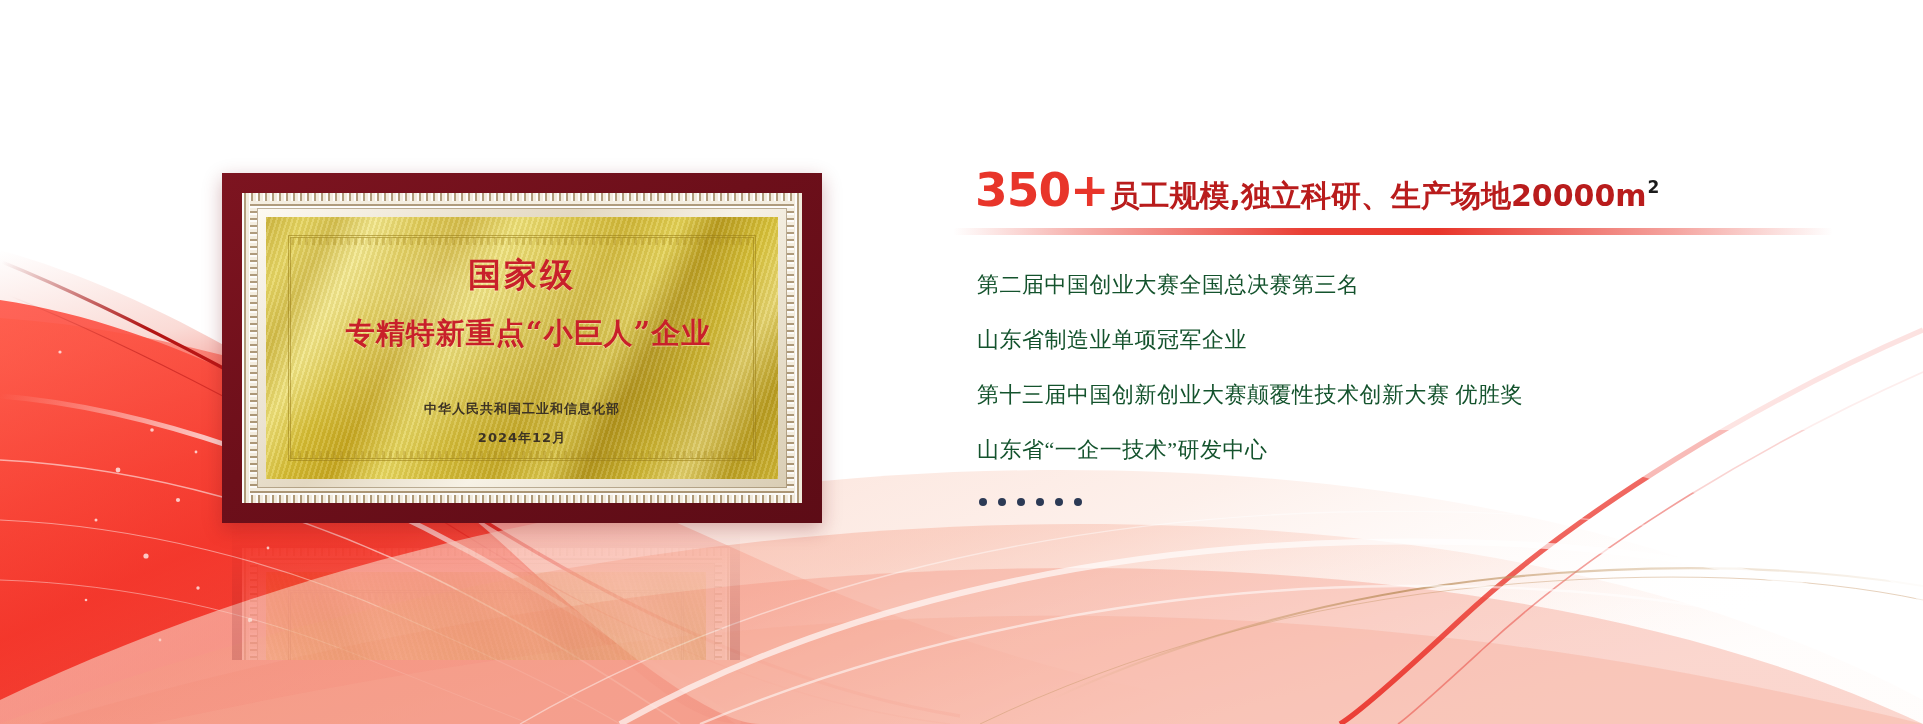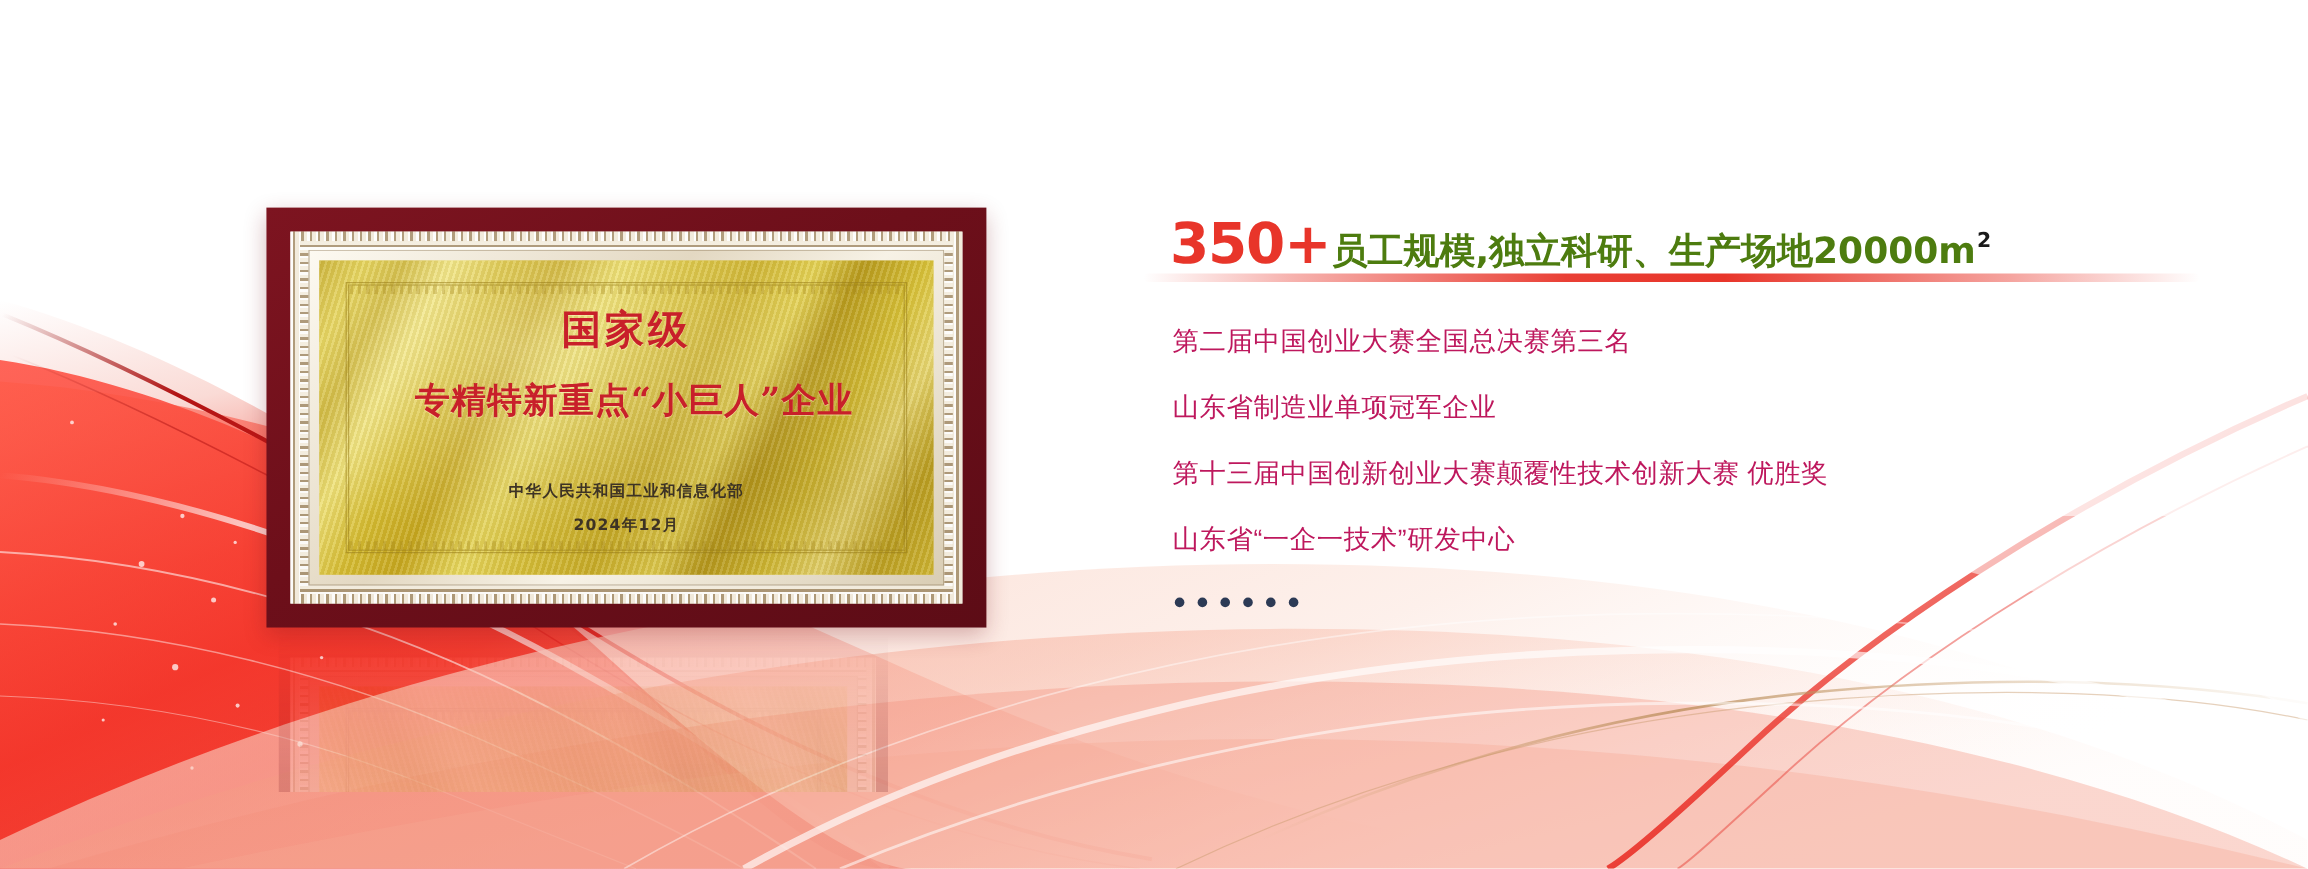--- a/index.html
+++ b/index.html
@@ -98,7 +98,7 @@
   
   .content{position:absolute;left:975px;top:0;width:900px;height:724px;}
   .headline{
-    position:absolute;left:0;top:180px;white-space:nowrap;
+    position:absolute;left:0;top:166px;white-space:nowrap;
     display:flex;align-items:baseline;
   }
   .hl-num{

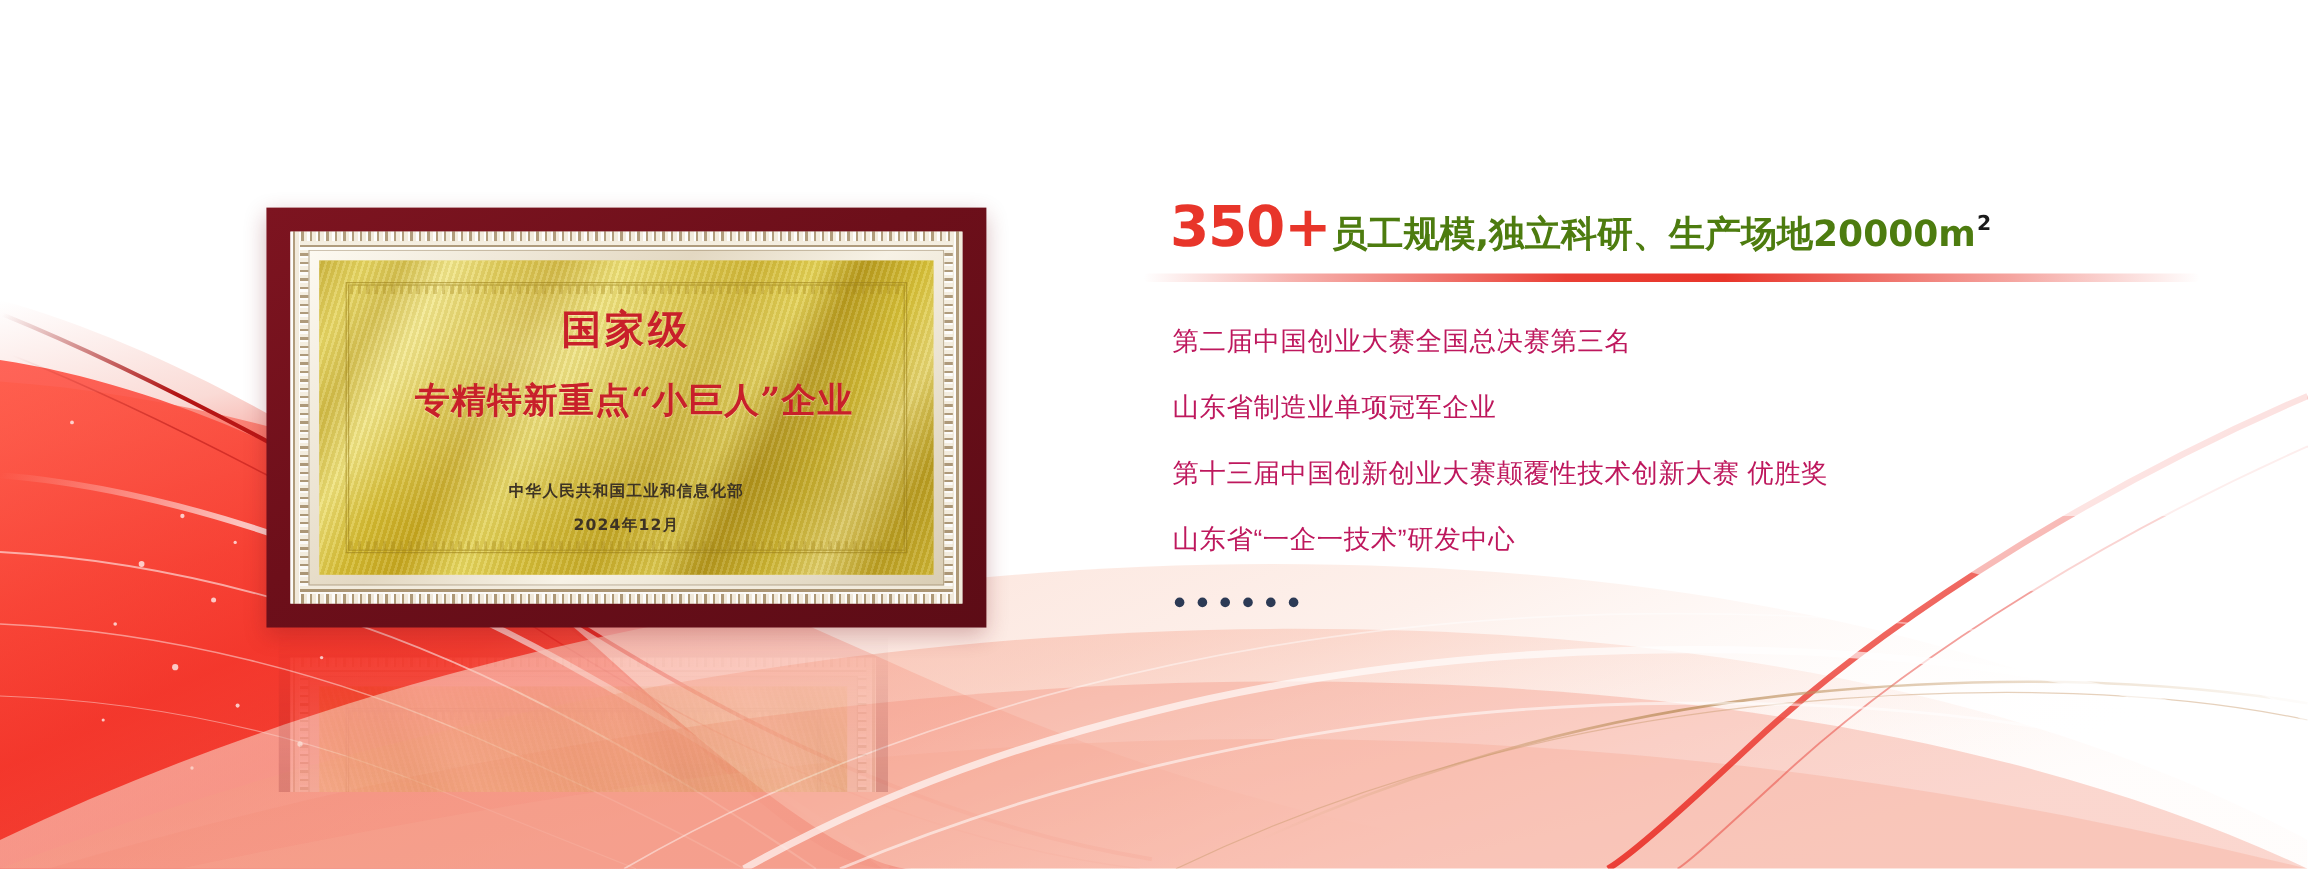--- a/index.html
+++ b/index.html
@@ -107,7 +107,7 @@
   }
   .hl-rest{
     font-family:"DejaVu Sans","Liberation Sans",sans-serif;
-    font-weight:700;font-size:30px;color:#4d7c0f;letter-spacing:0px;line-height:1;
+    font-weight:700;font-size:30px;color:#b91c1c;letter-spacing:0px;line-height:1;
     margin-left:1px;
   }
   .hl-sup{

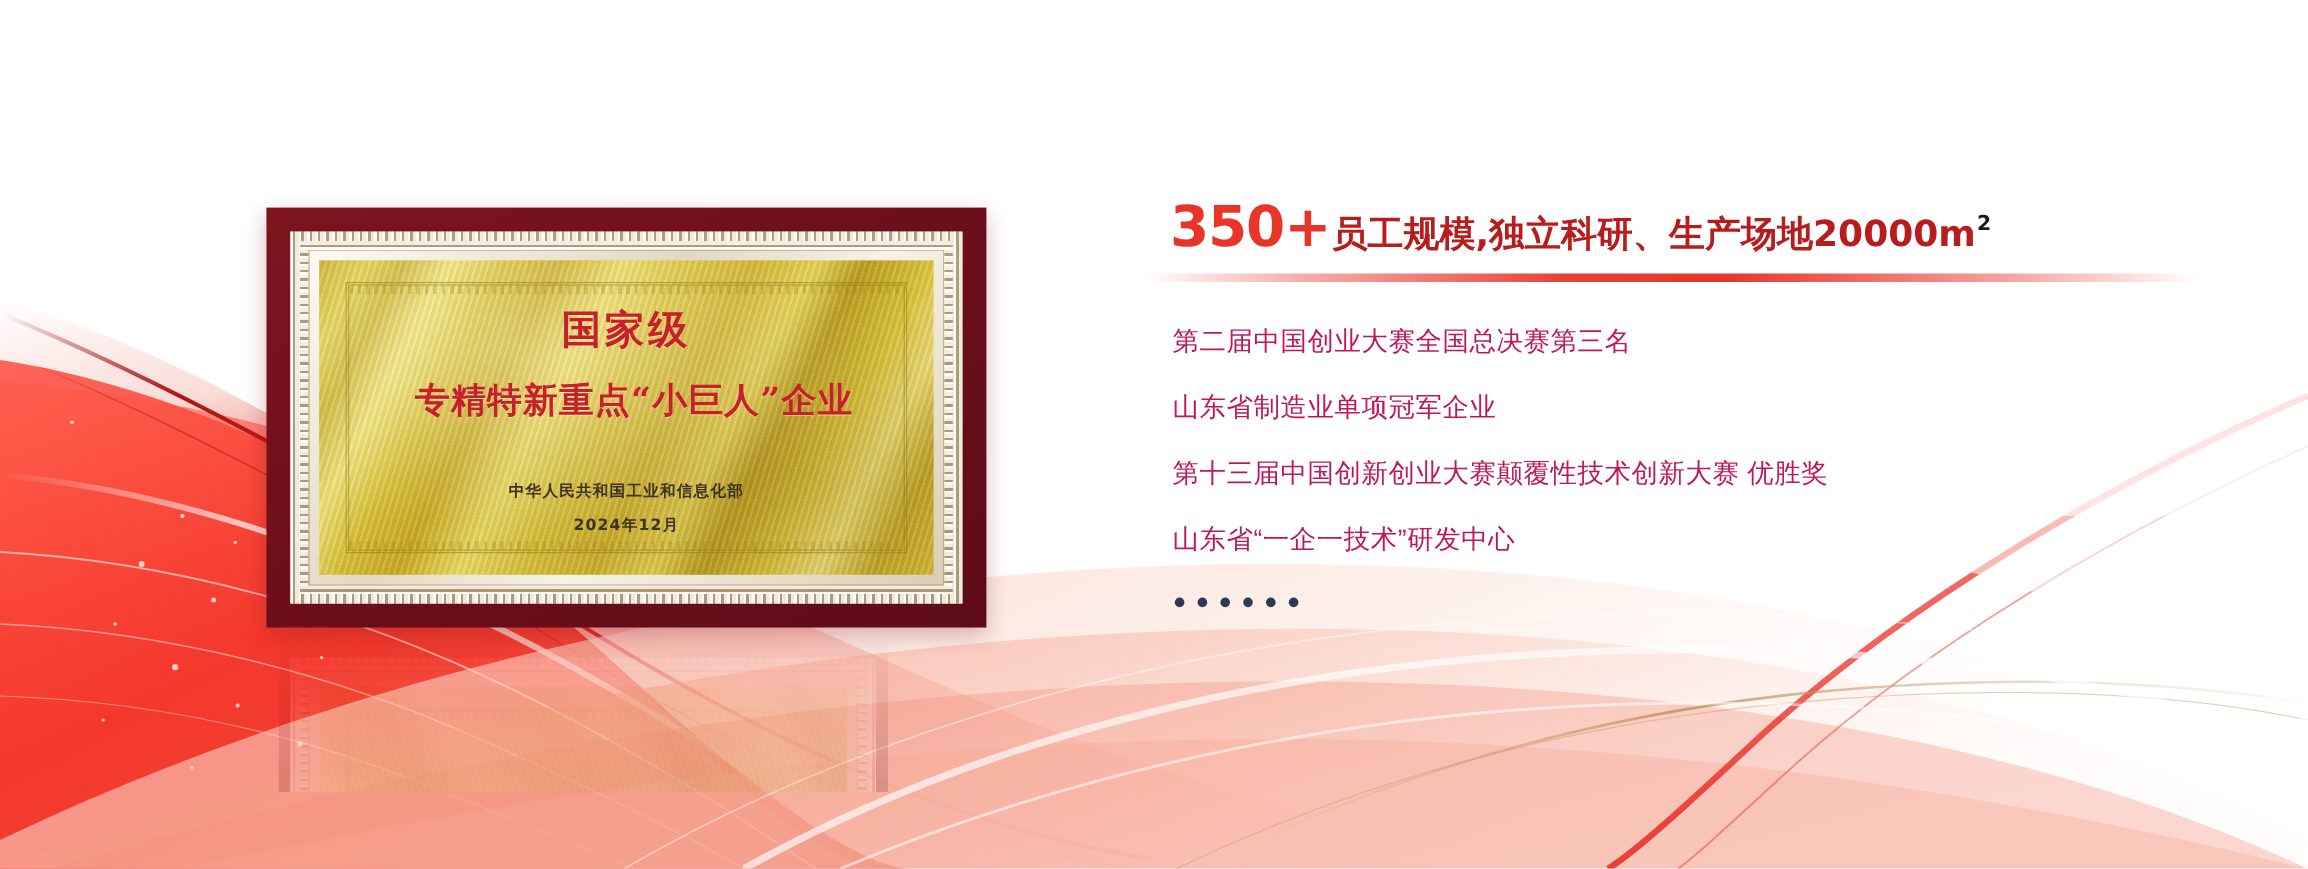--- a/index.html
+++ b/index.html
@@ -122,8 +122,8 @@
   }
   .award-list{position:absolute;left:2px;top:274px;width:860px;}
   .award-item{
-    font-family:Liberation Sans, sans-serif;
-    font-size:22px;color:#be185d;line-height:1;letter-spacing:.5px;
+    font-family:Liberation Serif, serif;
+    font-size:22px;color:#14532d;line-height:1;letter-spacing:.5px;
     height:55px;display:flex;align-items:flex-start;white-space:nowrap;
   }
   .dots{margin-top:4px;display:flex;gap:11px;padding-left:2px;}

